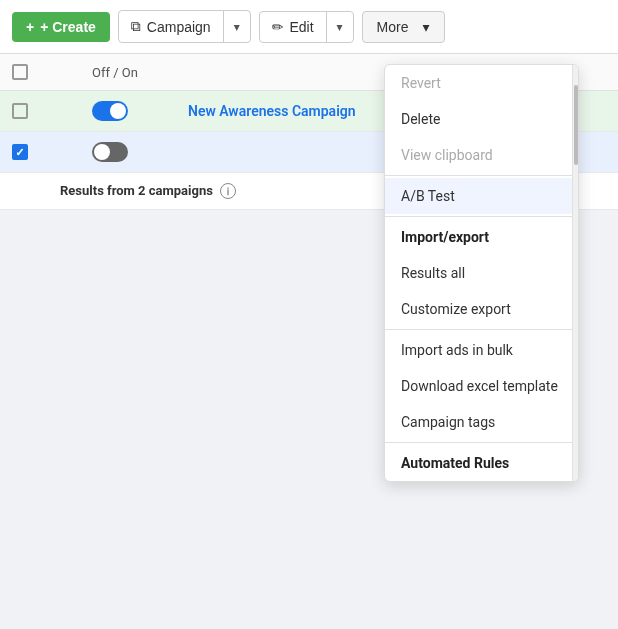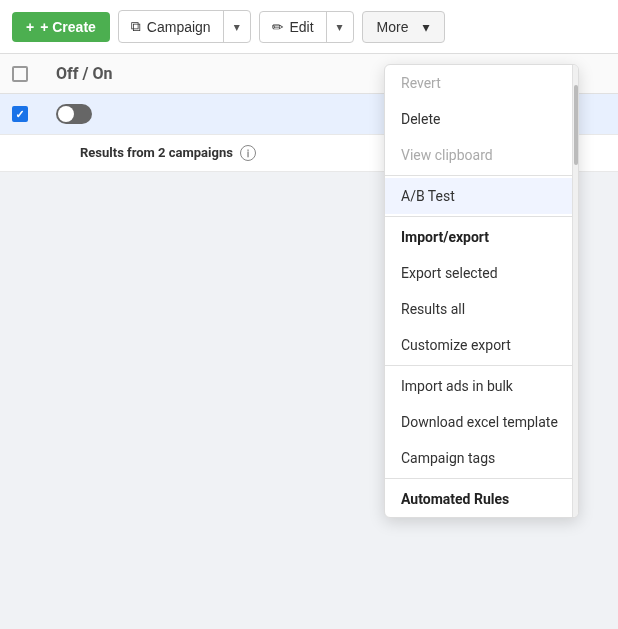--- a/index.html
+++ b/index.html
@@ -106,9 +106,10 @@
     .col-offon {
       width: 80px;
       flex-shrink: 0;
-      font-weight: 700;
+      font-weight: 400;
       color: #555;
-      font-size: 16px;
+      font-size: 13px;
+      margin-left: 36px;
     }
 
     .col-campaign {

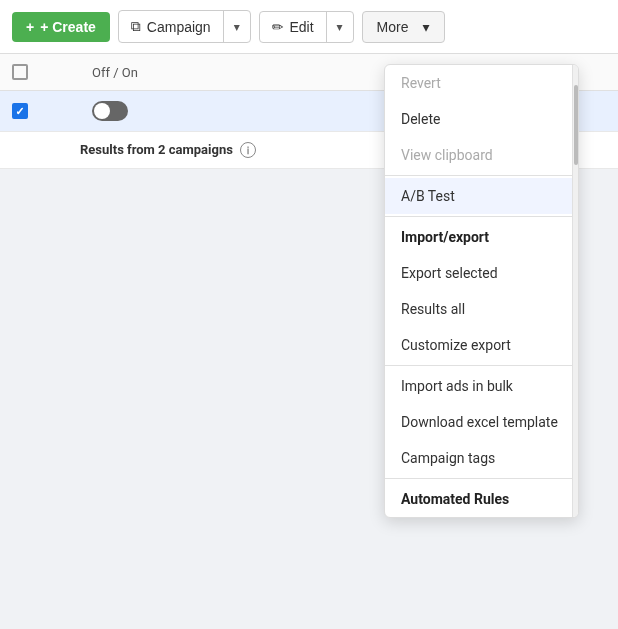--- a/index.html
+++ b/index.html
@@ -338,6 +338,21 @@
     <div class="col-offon">Off / On</div>
   </div>
 
+  <div class="table-row selected">
+    <div class="col-checkbox">
+      <div class="checkbox"></div>
+    </div>
+    <div class="col-offon">
+      <div class="toggle">
+        <div class="toggle-track on">
+          <div class="toggle-thumb"></div>
+        </div>
+      </div>
+    </div>
+    <div class="col-campaign">
+      <span class="campaign-link">New Awareness Campaign</span>
+    </div>
+  </div>
 
   <div class="table-row checked-row">
     <div class="col-checkbox">

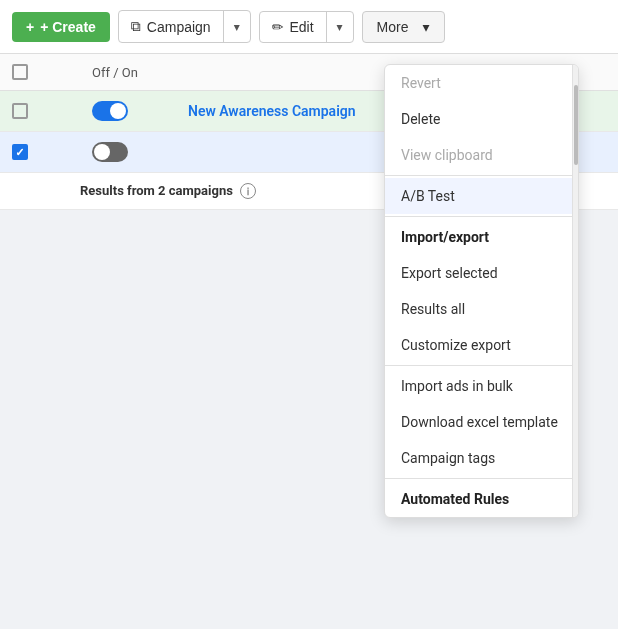--- a/index.html
+++ b/index.html
@@ -219,7 +219,7 @@
       font-weight: 700;
       font-size: 13px;
       color: #333;
-      margin-left: 68px;
+      margin-left: 48px;
     }
 
     .info-icon {

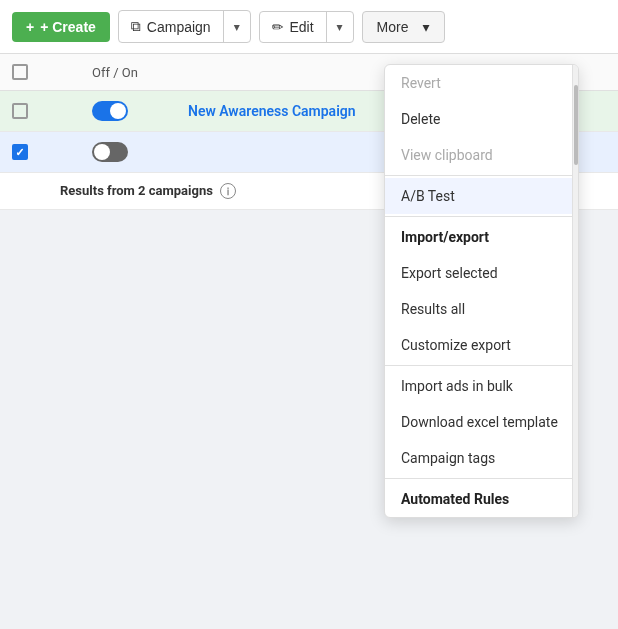--- a/index.html
+++ b/index.html
@@ -386,7 +386,6 @@
     <div class="dropdown-item active">A/B Test</div>
     <div class="dropdown-divider"></div>
     <div class="dropdown-item section-header">Import/export</div>
-    <div class="dropdown-item">Export selected</div>
     <div class="dropdown-item">Results all</div>
     <div class="dropdown-item">Customize export</div>
     <div class="dropdown-divider"></div>

